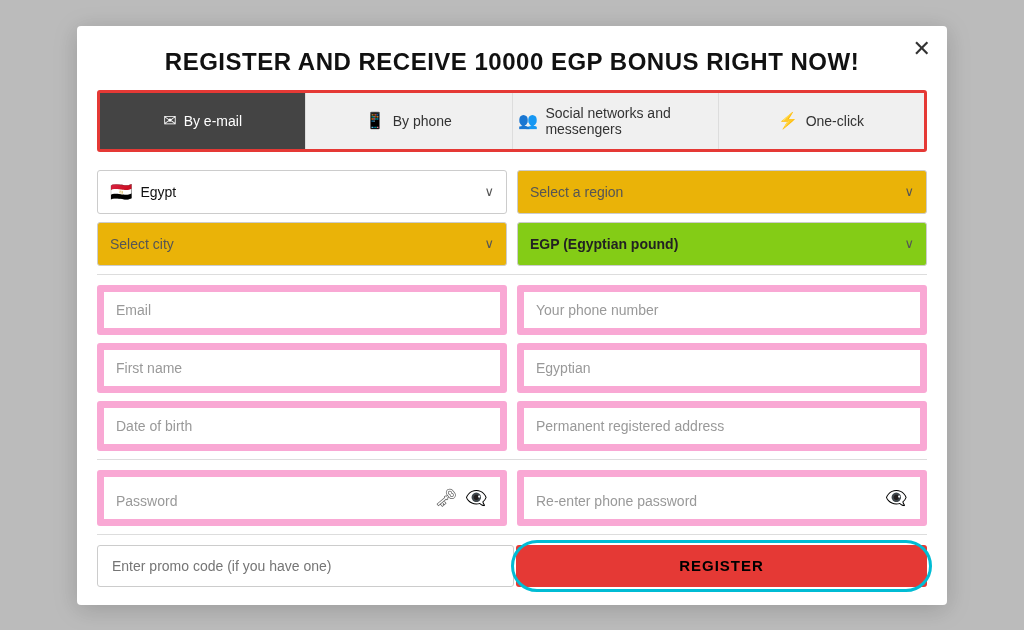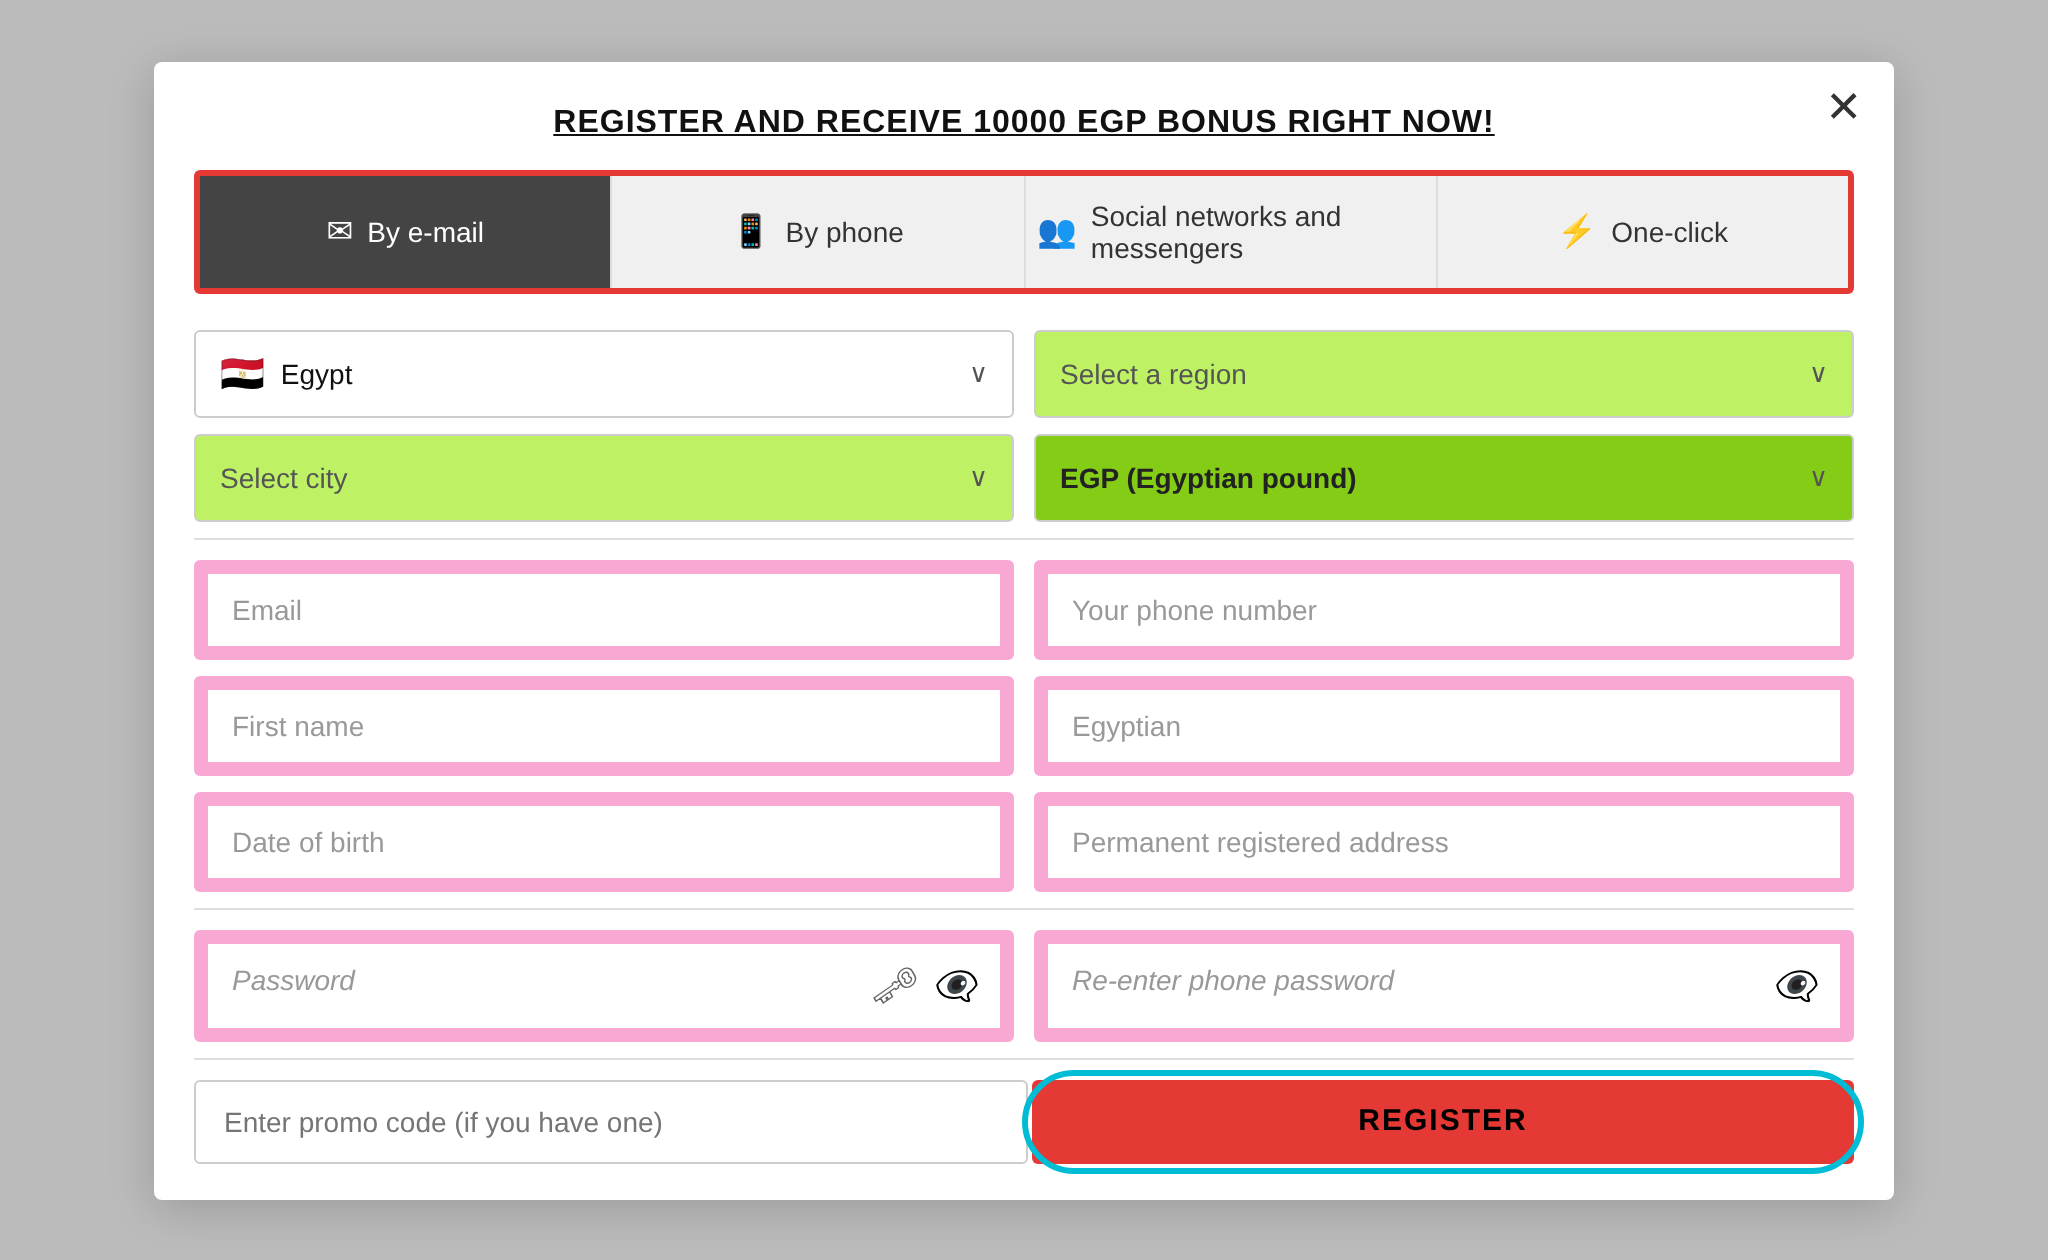--- a/index.html
+++ b/index.html
@@ -42,12 +42,11 @@
     }
     .modal-title {
       text-align: center;
-      font-size: 16px;
+      font-size: 24px;
       font-weight: 900;
       padding: 22px 40px 14px;
       letter-spacing: 0.5px;
       color: #111;
-      text-decoration: underline;
     }
     .tabs-wrapper {
       border: 3px solid #e53935;

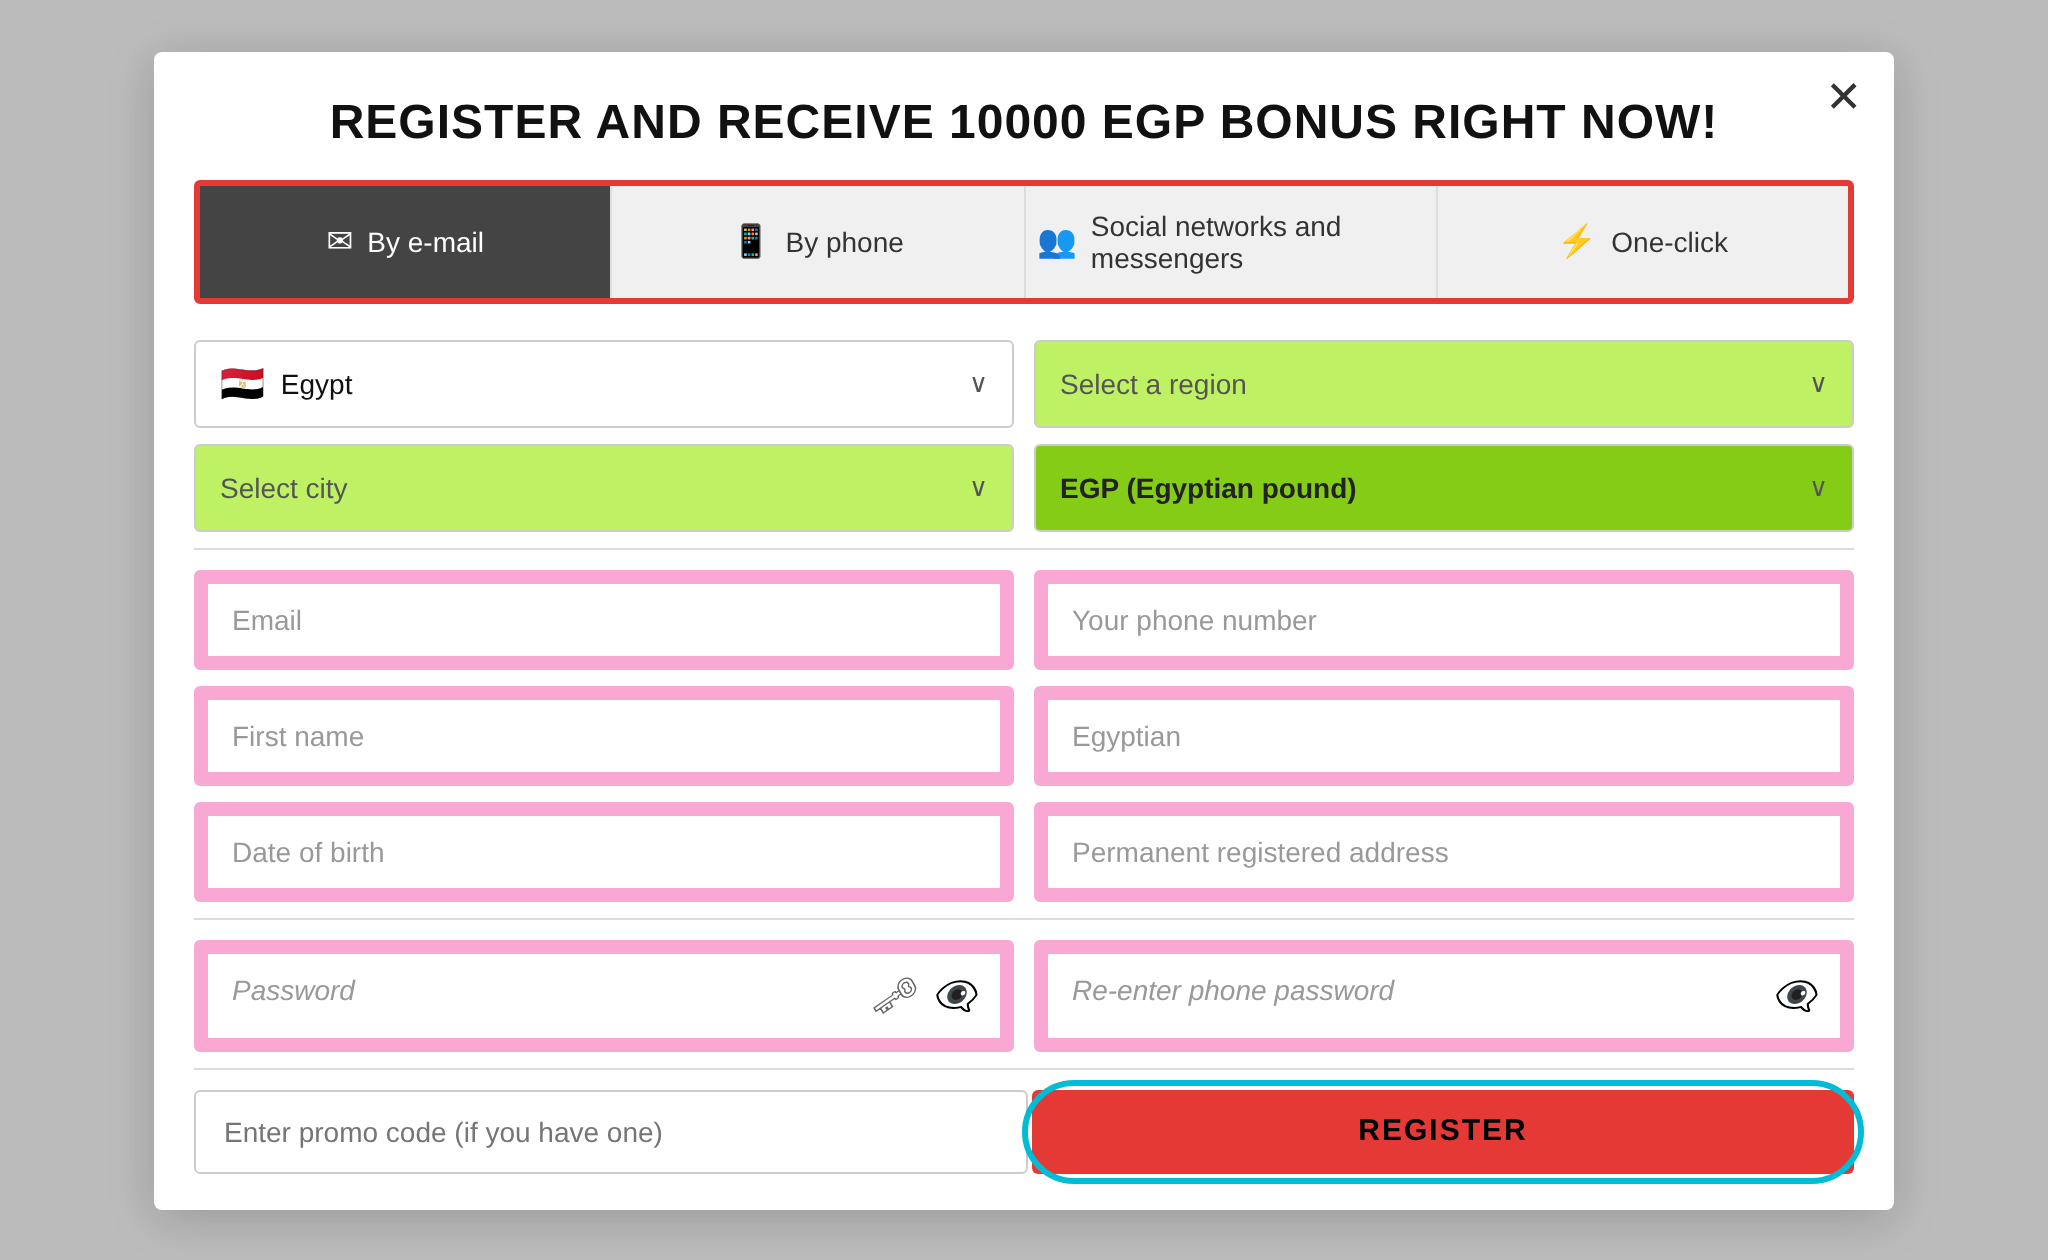--- a/index.html
+++ b/index.html
@@ -95,7 +95,7 @@
       padding: 10px 12px;
       font-size: 14px;
       color: #555;
-      background: #bef264;
+      background: #eab308;
       cursor: pointer;
       position: relative;
       min-height: 44px;

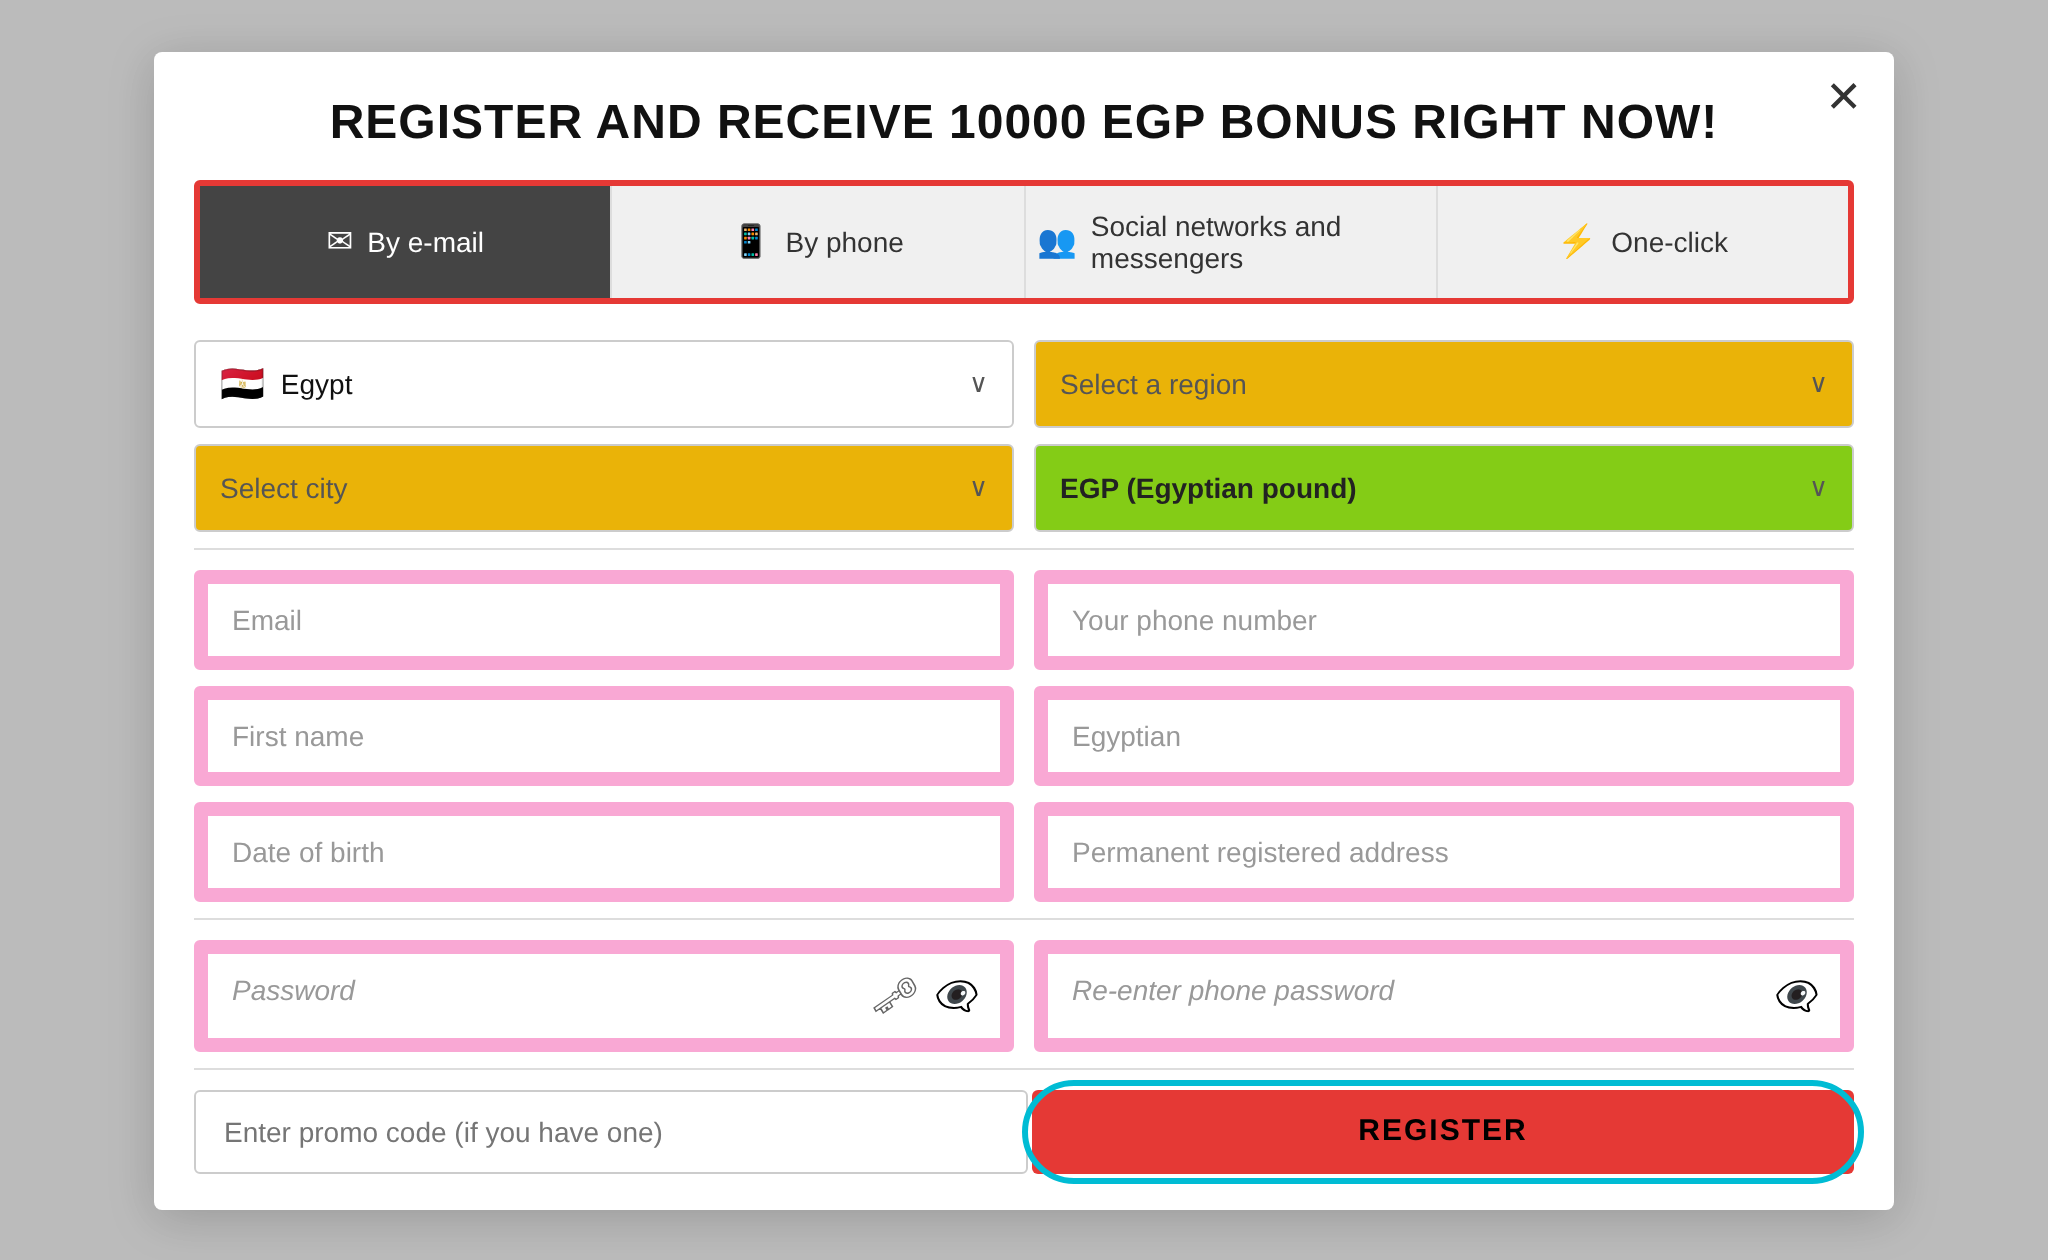--- a/index.html
+++ b/index.html
@@ -138,8 +138,7 @@
     }
     .input-field.with-icons {
       display: flex;
-      align-items: flex-start;
-      font-style: italic;
+      align-items: flex-end;
     }
     .input-label {
       flex: 1;

